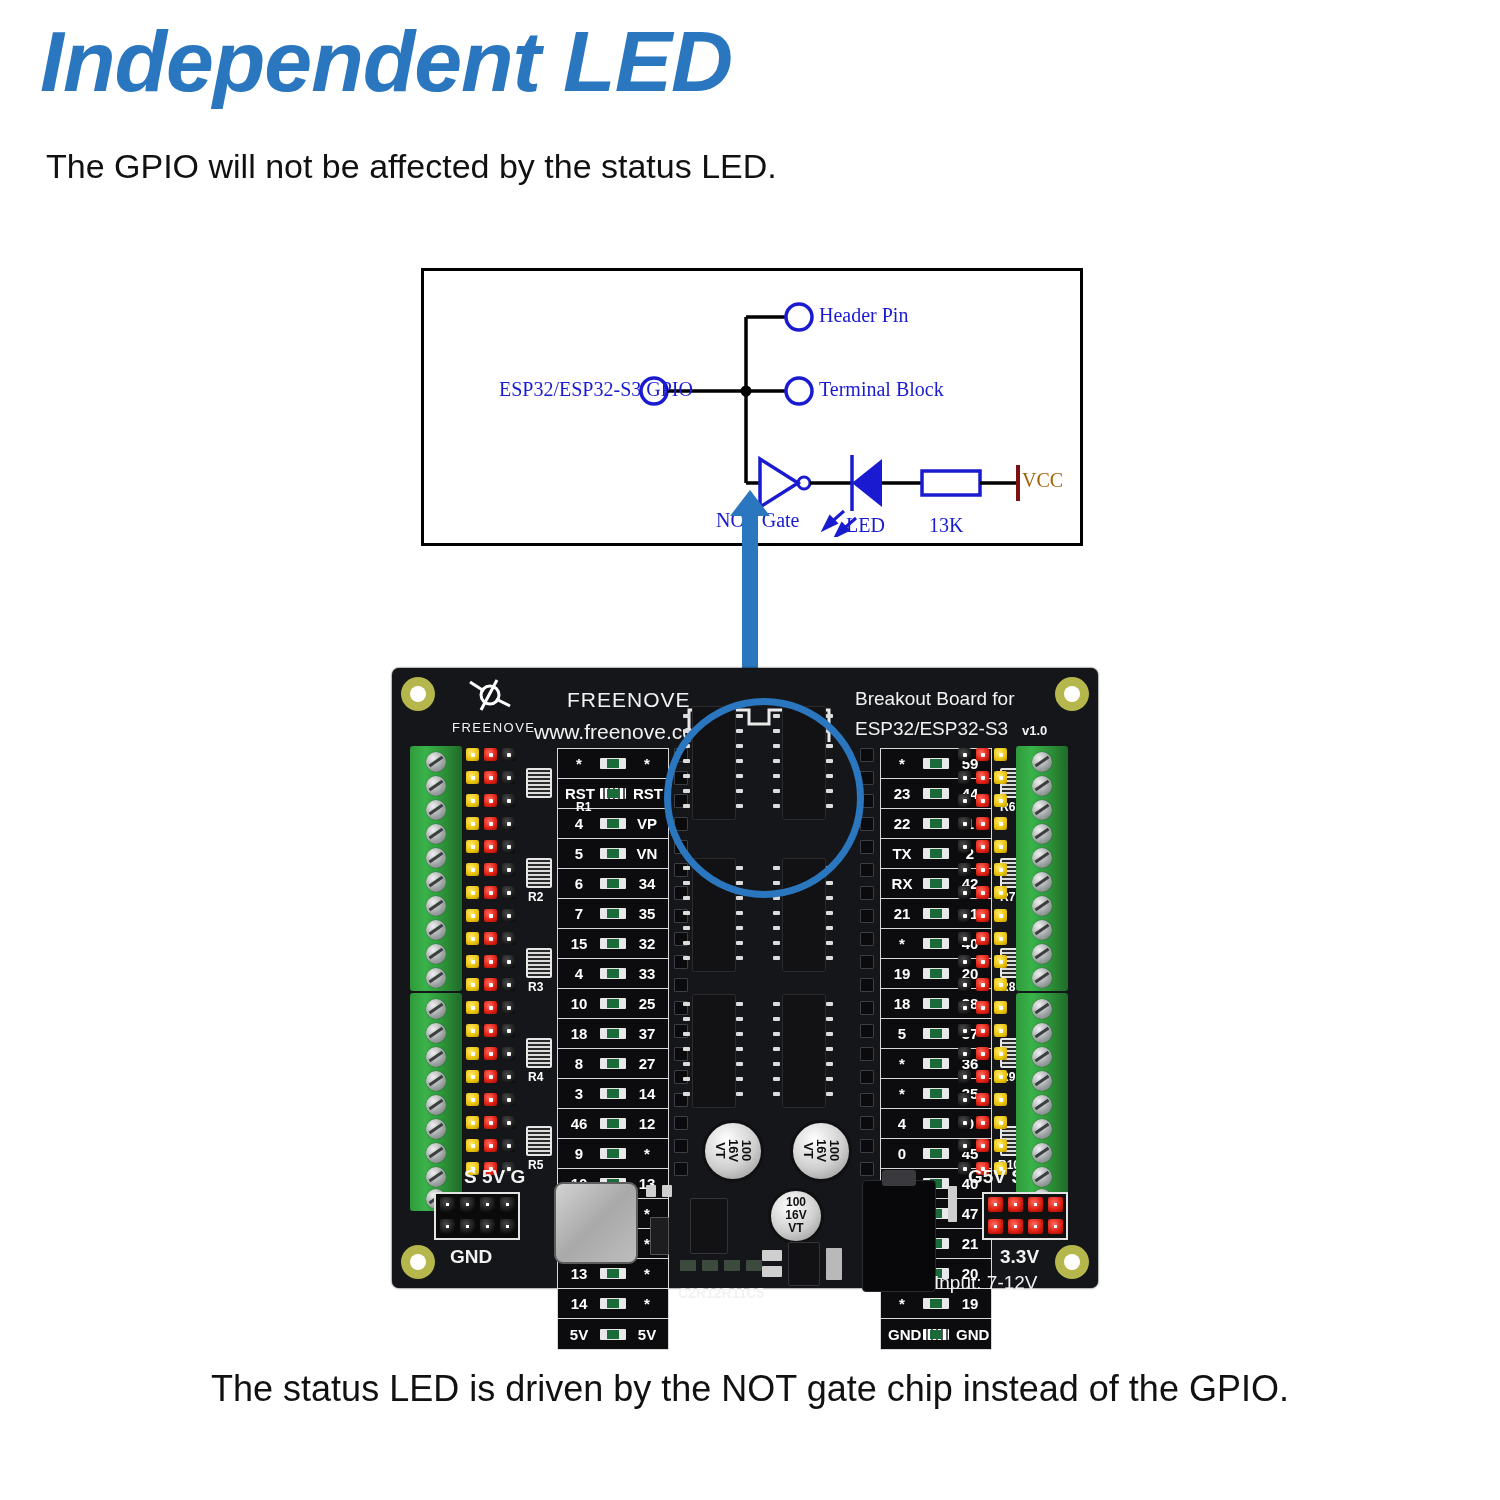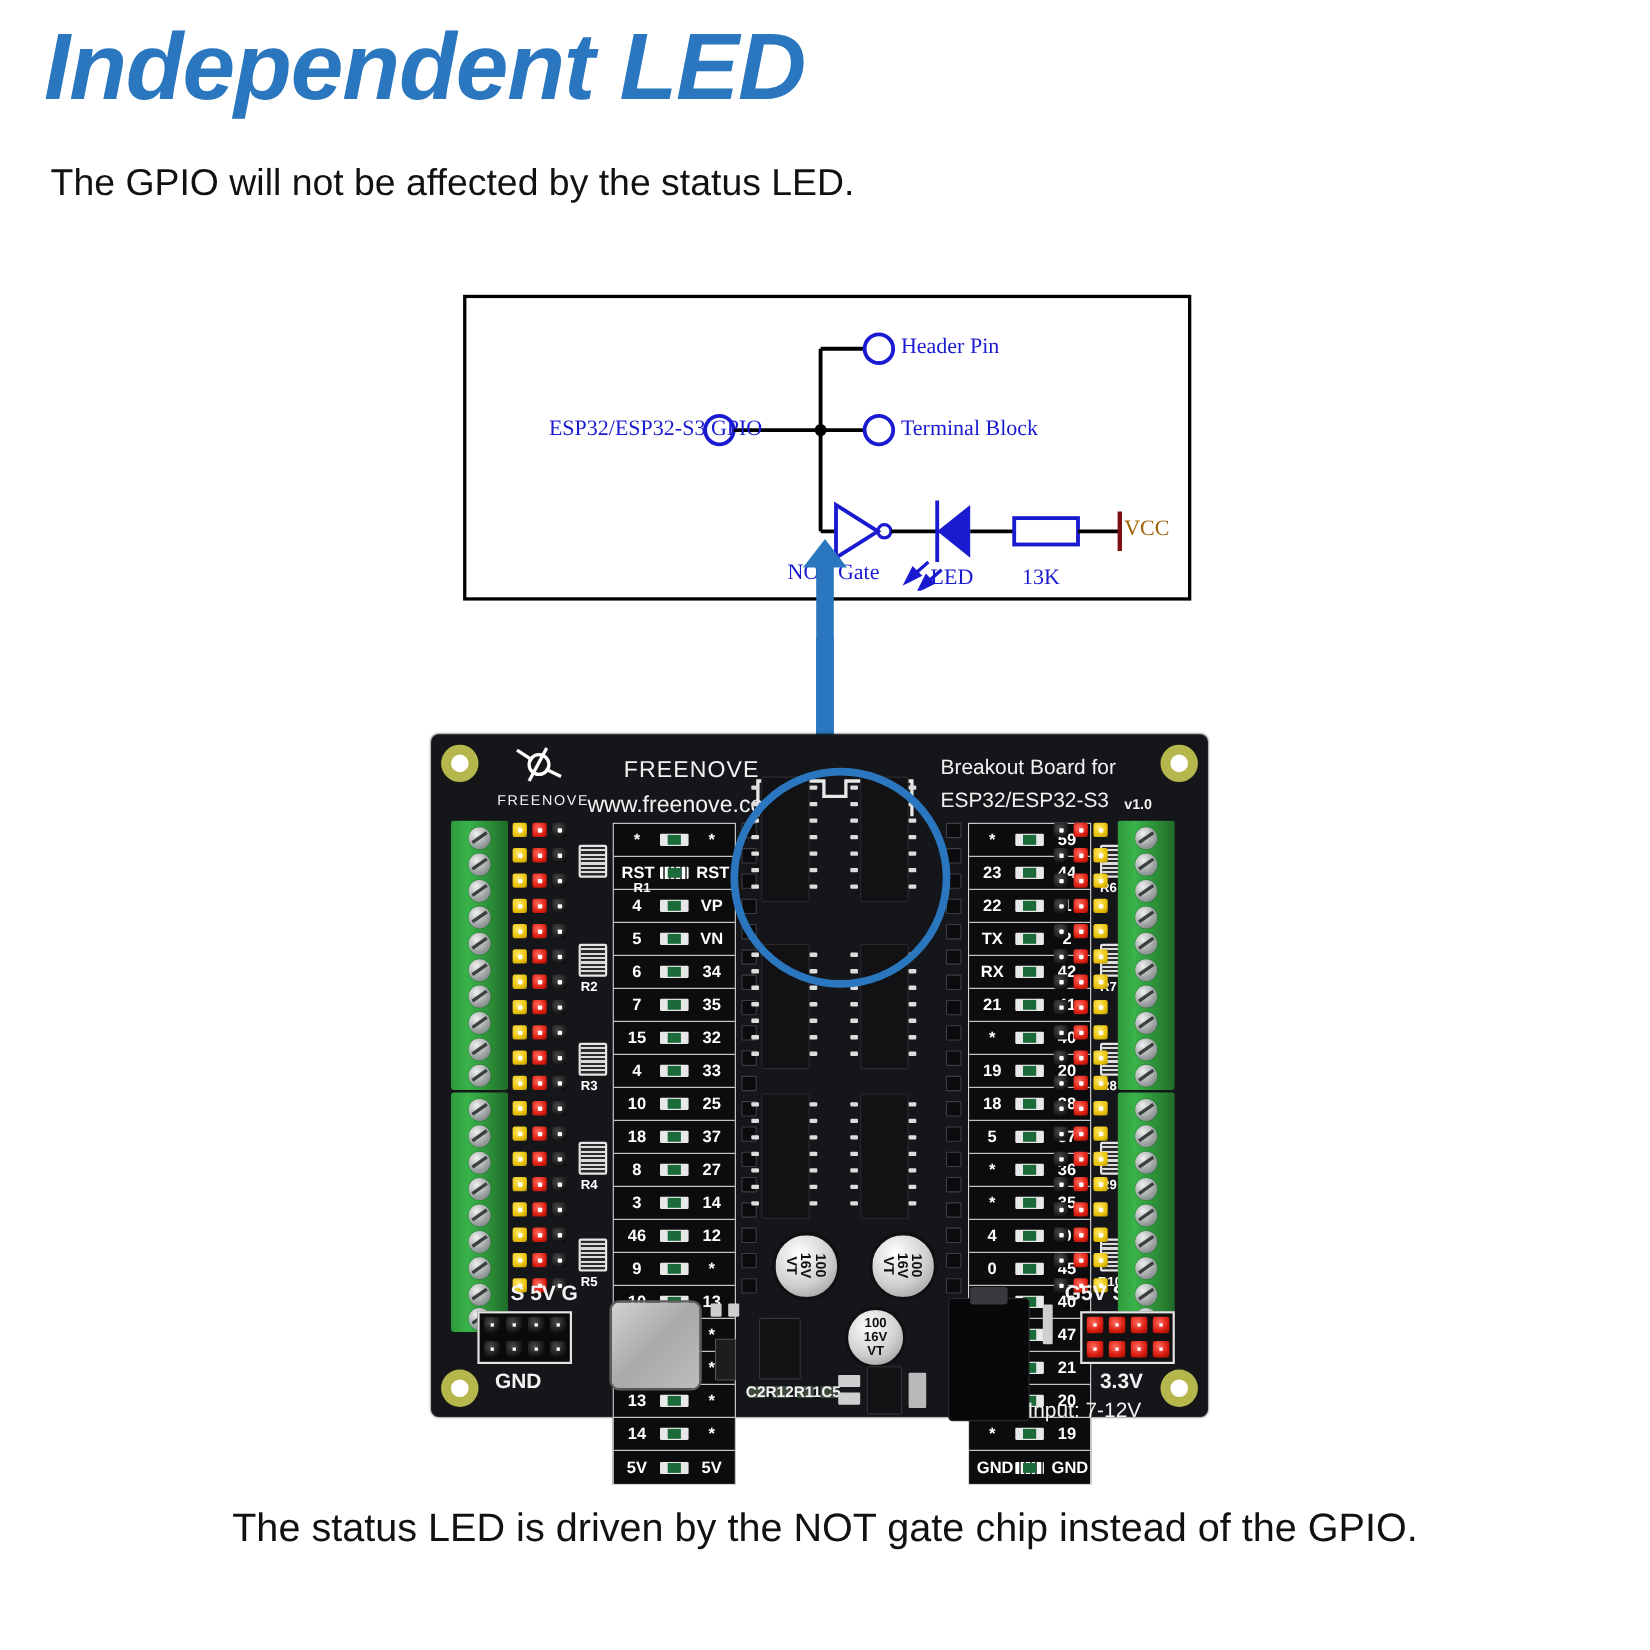--- a/index.html
+++ b/index.html
@@ -1032,7 +1032,7 @@
   <div class="smd dk" style="left:310px;top:592px;width:16px;height:11px;"></div>
   <div class="smd dk" style="left:332px;top:592px;width:16px;height:11px;"></div>
   <div class="smd dk" style="left:354px;top:592px;width:16px;height:11px;"></div>
-  <div class="silk small" style="left:286px;top:589px;font-weight:bold;font-size:14px;">C2R12R11C5</div>
+  <div class="silk small" style="left:286px;top:617px;font-weight:bold;font-size:14px;">C2R12R11C5</div>
 
   <div class="ecap" style="left:376px;top:520px;width:56px;height:56px;"></div>
   <div class="ecap-txt" style="left:382px;top:528px;width:44px;font-size:12px;line-height:13px;">100<br>16V<br>VT</div>

